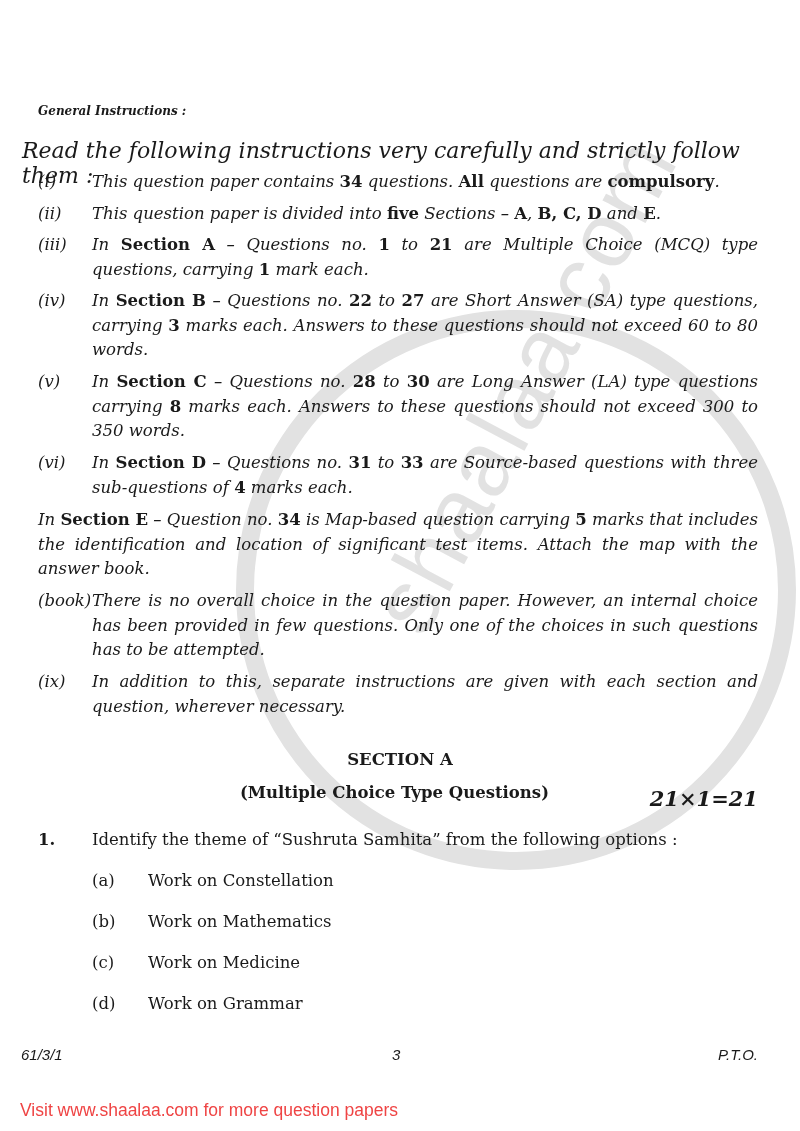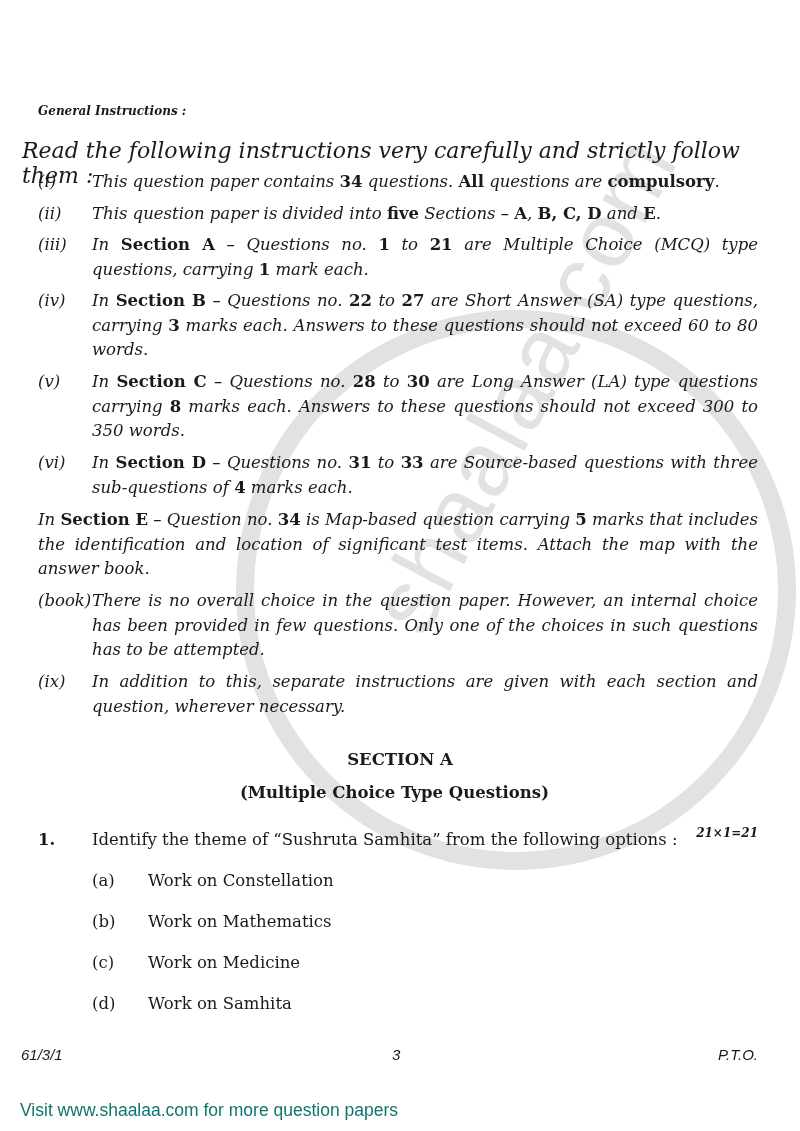--- a/index.html
+++ b/index.html
@@ -15,7 +15,7 @@
   .instr b { font-style: normal; }
   .sec-title { position: absolute; left: 0; width: 800px; top: 750px; text-align: center; font-size: 16.5px; font-weight: bold; }
   .sec-sub { position: absolute; left: 240px; top: 783px; font-size: 16.5px; font-weight: bold; }
-  .sec-marks { position: absolute; right: 42px; top: 826px; font-size: 12px; font-style: italic; font-weight: bold; }
+  .sec-marks { position: absolute; right: 42px; top: 786px; font-size: 21px; font-style: italic; font-weight: bold; }
   .q-num { position: absolute; left: 38px; top: 830px; font-size: 16.5px; font-weight: bold; }
   .q-text { position: absolute; left: 92px; top: 830px; font-size: 16.5px; text-align: center; }
   .opt { position: absolute; left: 92px; font-size: 16.5px; display: flex; }

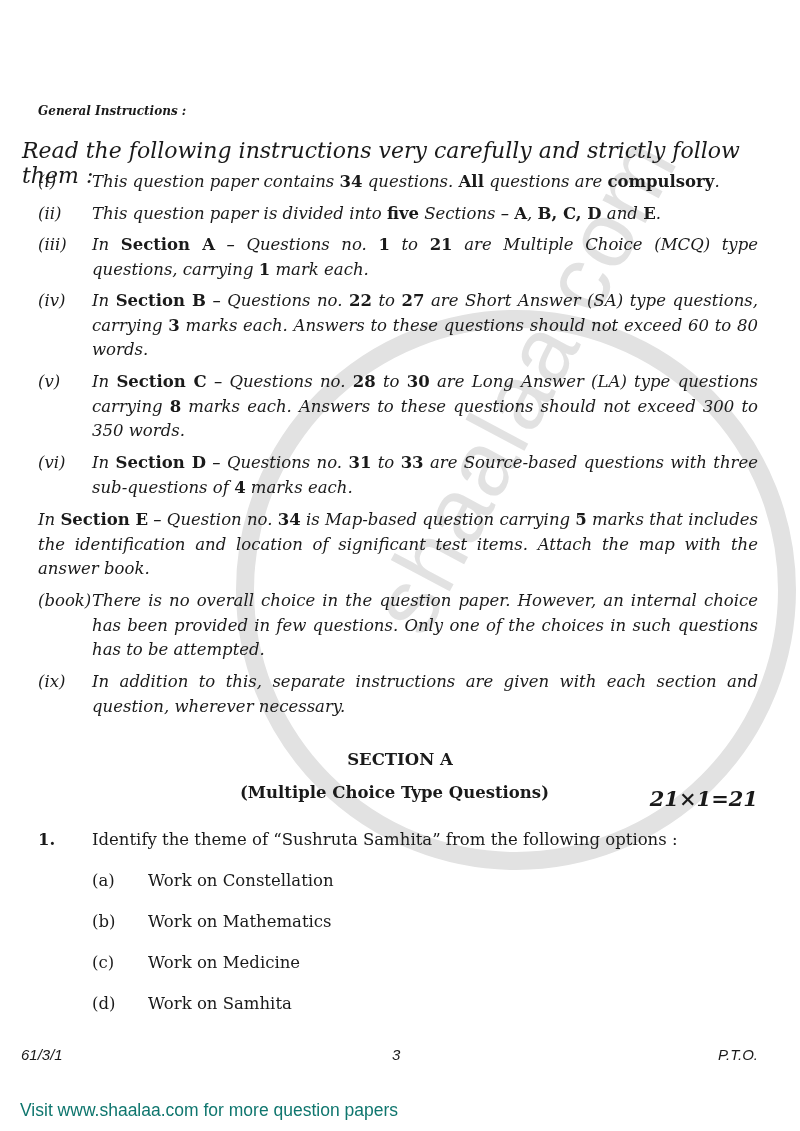--- a/index.html
+++ b/index.html
@@ -90,7 +90,7 @@
     </div>
   <div class="opt" style="top:994px">
       <span class="ol">(d)</span>
-      <span>Work on Samhita</span>
+      <span>Work on Grammar</span>
     </div>
 
   <div class="footer" style="left:21px">61/3/1</div>

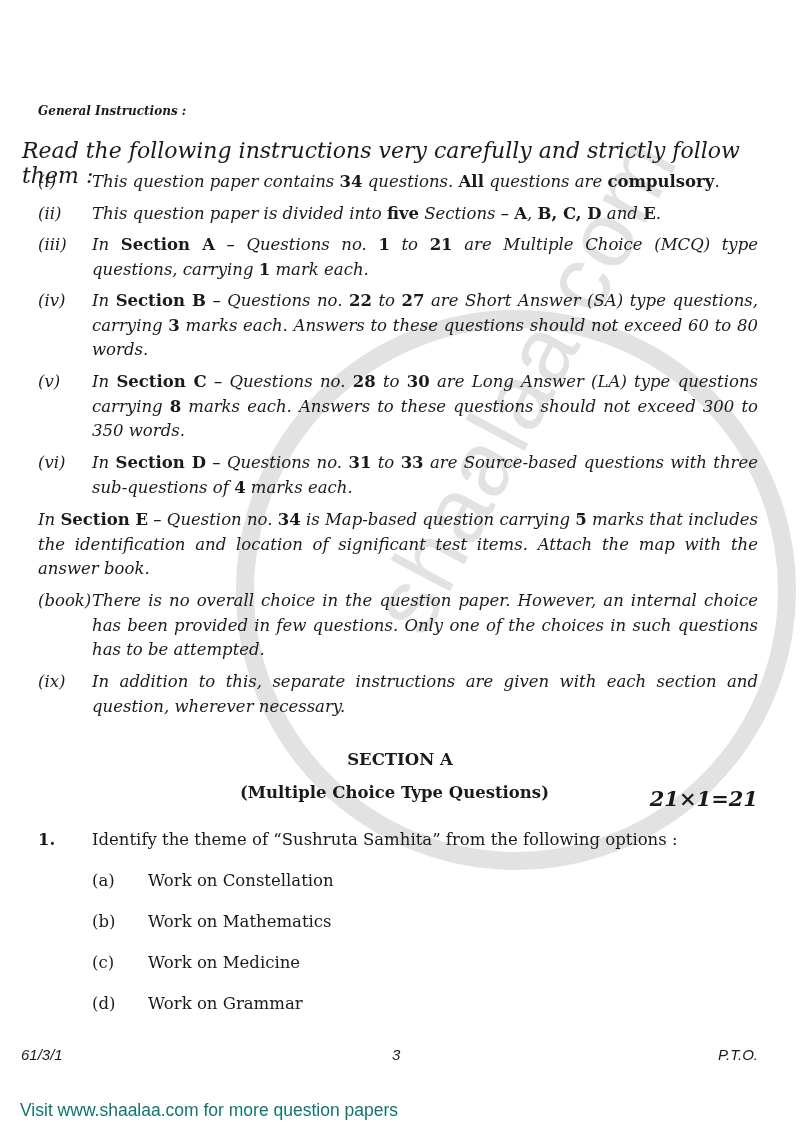--- a/index.html
+++ b/index.html
@@ -21,7 +21,7 @@
   .opt { position: absolute; left: 92px; font-size: 16.5px; display: flex; }
   .opt .ol { width: 56px; }
   .footer { position: absolute; top: 1046px; font-family: "Liberation Sans", sans-serif; font-style: italic; font-size: 15px; }
-  .visit { position: absolute; left: 20px; top: 1100px; font-family: "Liberation Sans", sans-serif; font-size: 17.5px; color: #0f766e; }
+  .visit { position: absolute; left: 20px; top: 1100px; font-family: "Liberation Sans", sans-serif; font-size: 17.5px; color: #ef4444; }
 </style>
 </head>
 <body>

